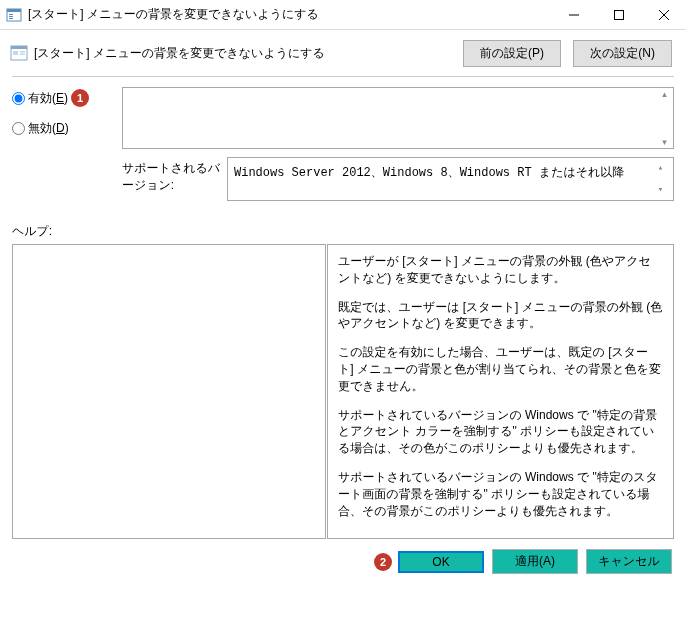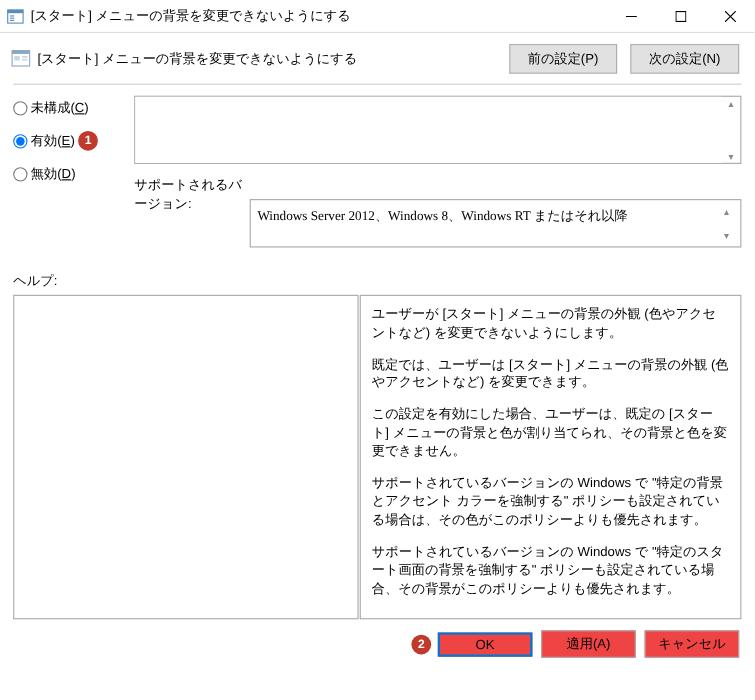--- a/index.html
+++ b/index.html
@@ -193,10 +193,6 @@
 <div class="config-area">
   <div class="radio-col">
     <div class="radio-row">
-      <input type="radio" name="st" id="r1" style="">
-      <label for="r1"><span>未構成(</span><u>C</u><span>)</span></label>
-    </div>
-    <div class="radio-row">
       <input type="radio" name="st" id="r2" checked="" style="">
       <label for="r2"><span>有効(</span><u>E</u><span>)</span></label>
       <span class="marker">1</span>

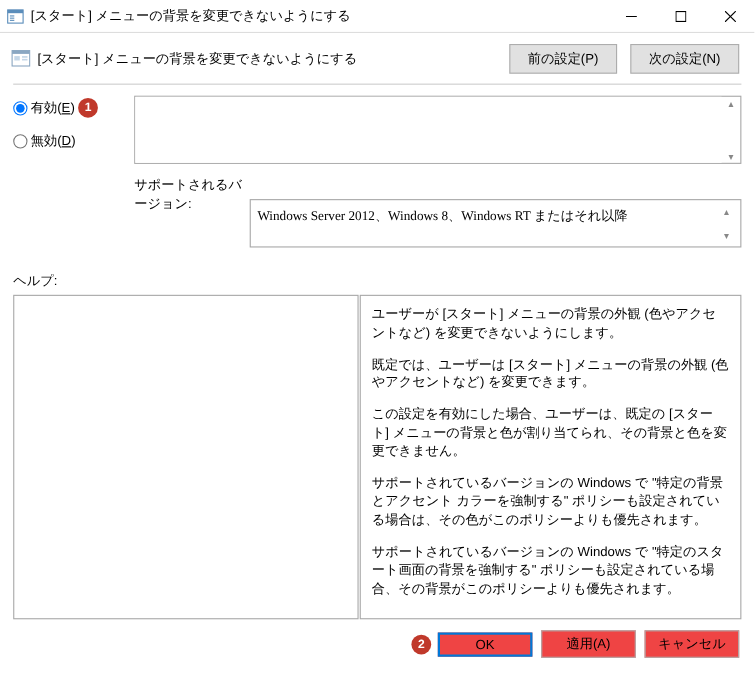--- a/index.html
+++ b/index.html
@@ -84,12 +84,11 @@
   flex: 1;
   border: 1px solid #a7a7a7;
   background: #fff;
-  font-family: Liberation Serif, serif;
+  font-family: Liberation Mono, monospace;
   font-size: 12px;
   padding: 4px;
   resize: none;
   position: relative;
-  margin-top: 24px;
 }
 .supportbox { height: 44px; display: flex; }
 .supportbox .text { flex: 1; padding: 2px 0 0 2px; }

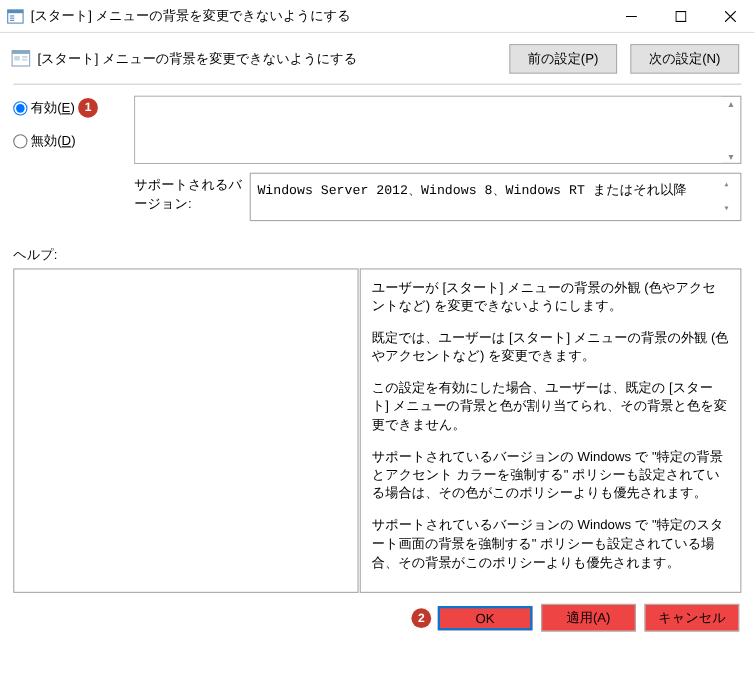--- a/index.html
+++ b/index.html
@@ -130,7 +130,7 @@
   min-width: 86px;
   padding: 3px 10px;
   border: 1px solid #adadad;
-  background: #ef4444;
+  background: #14b8a6;
   font-family: inherit;
   font-size: 12px;
   cursor: pointer;

